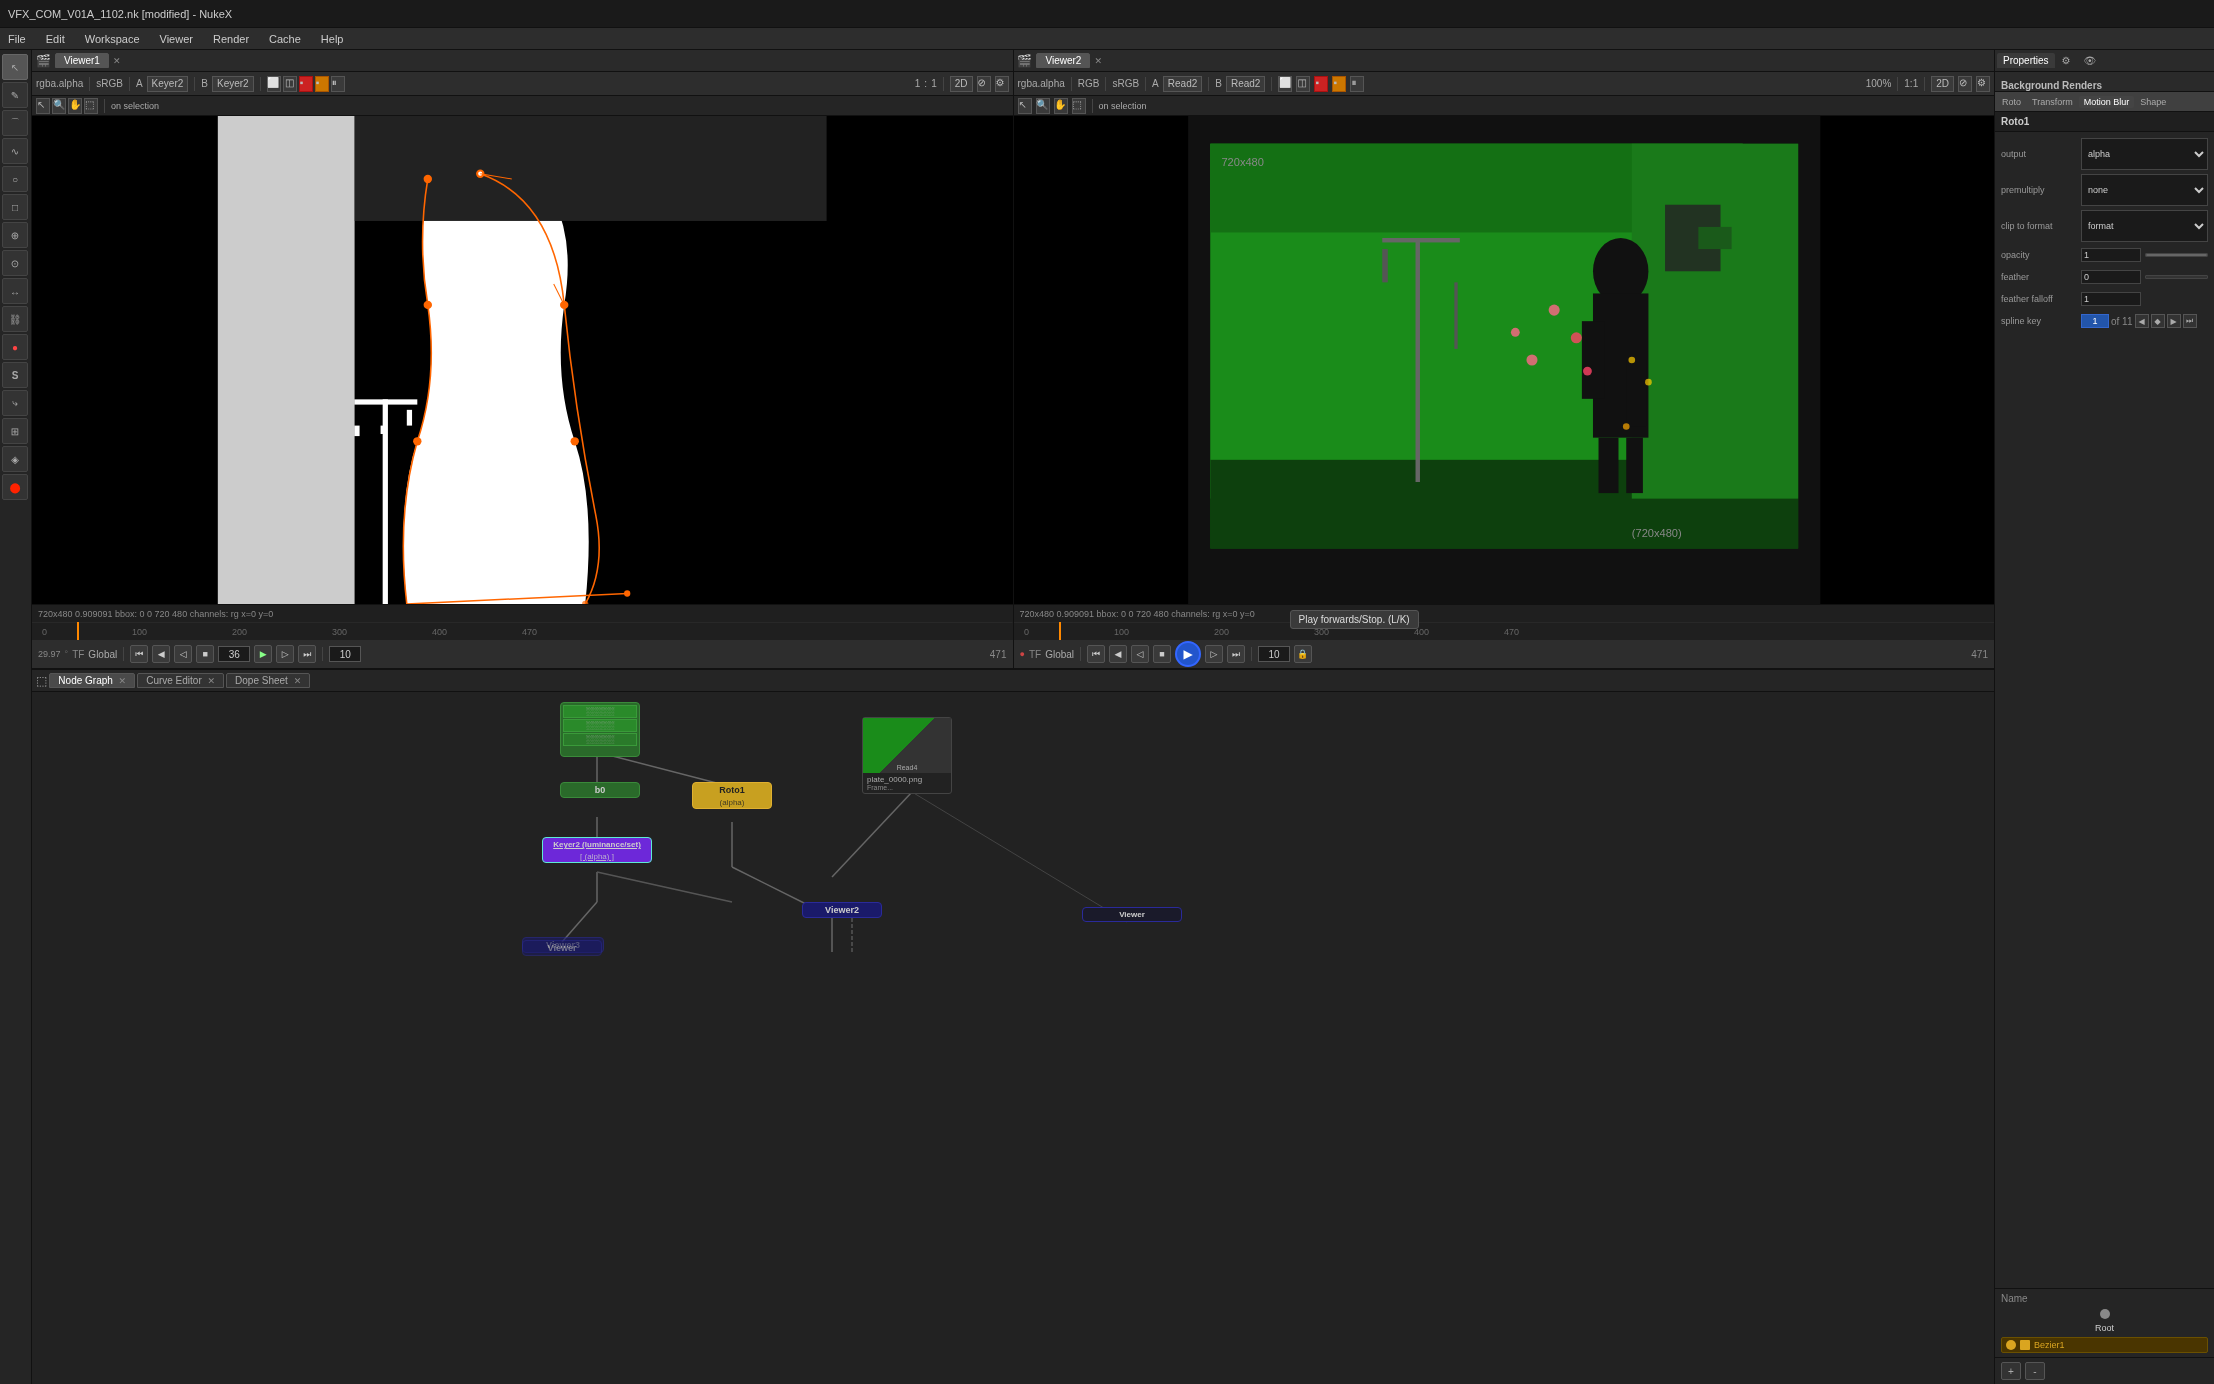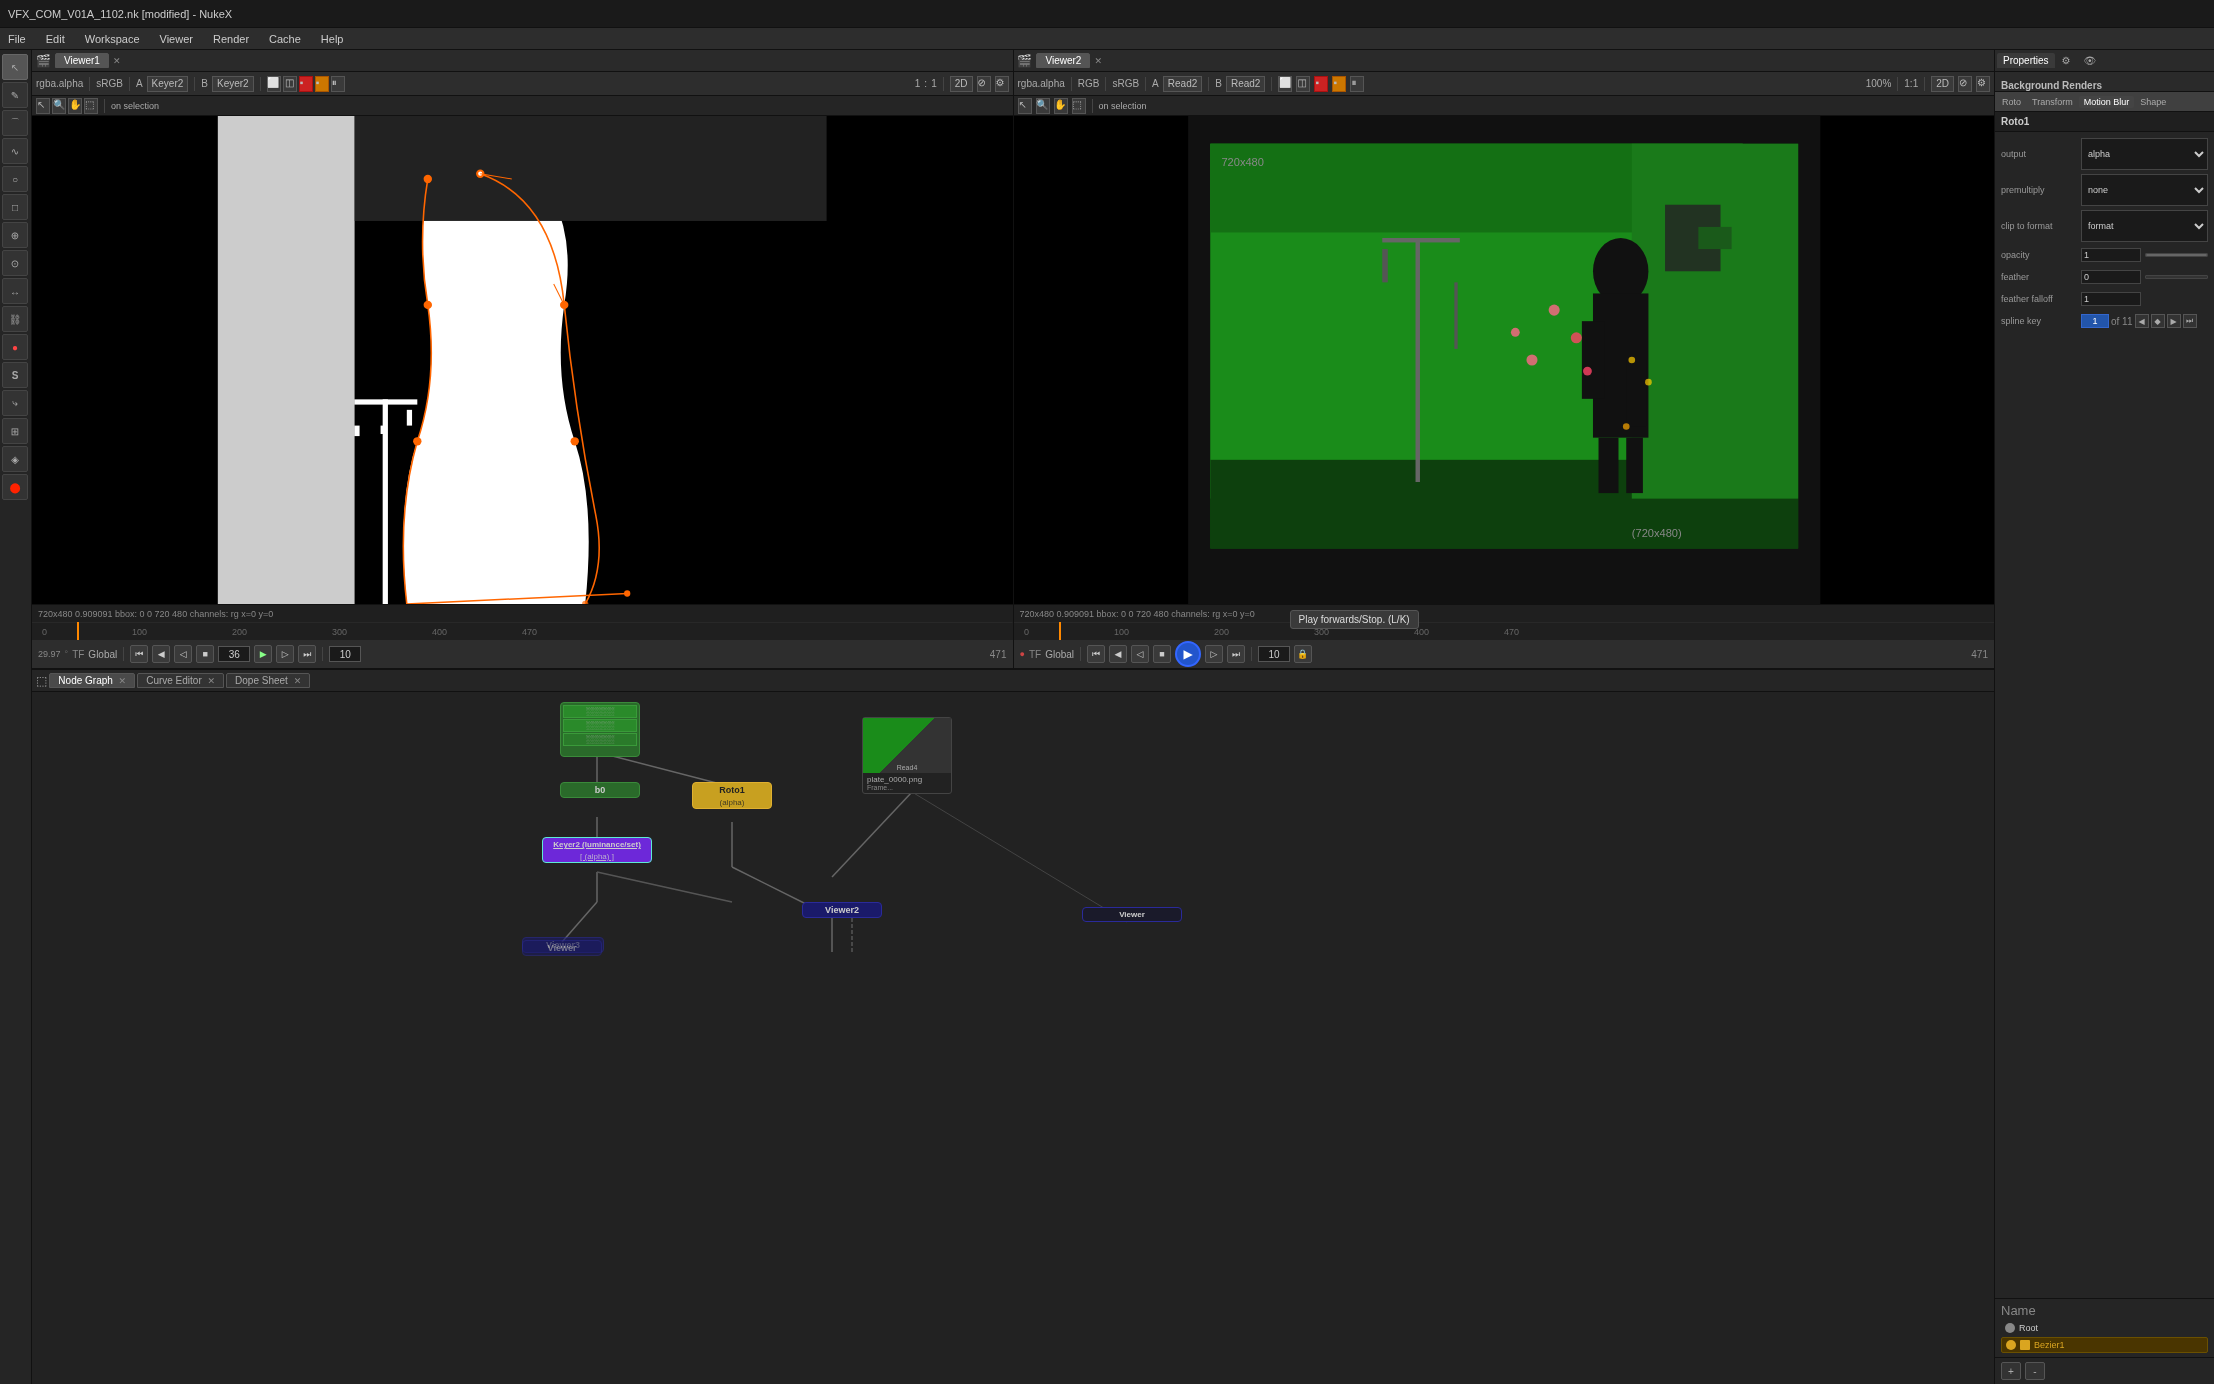--- a/index.html
+++ b/index.html
@@ -397,7 +397,7 @@
       border-top: 1px solid #111;
     }
     .rp-name-label {
-      font-size: 13px;
+      font-size: 10px;
       color: #888;
       margin-bottom: 3px;
     }

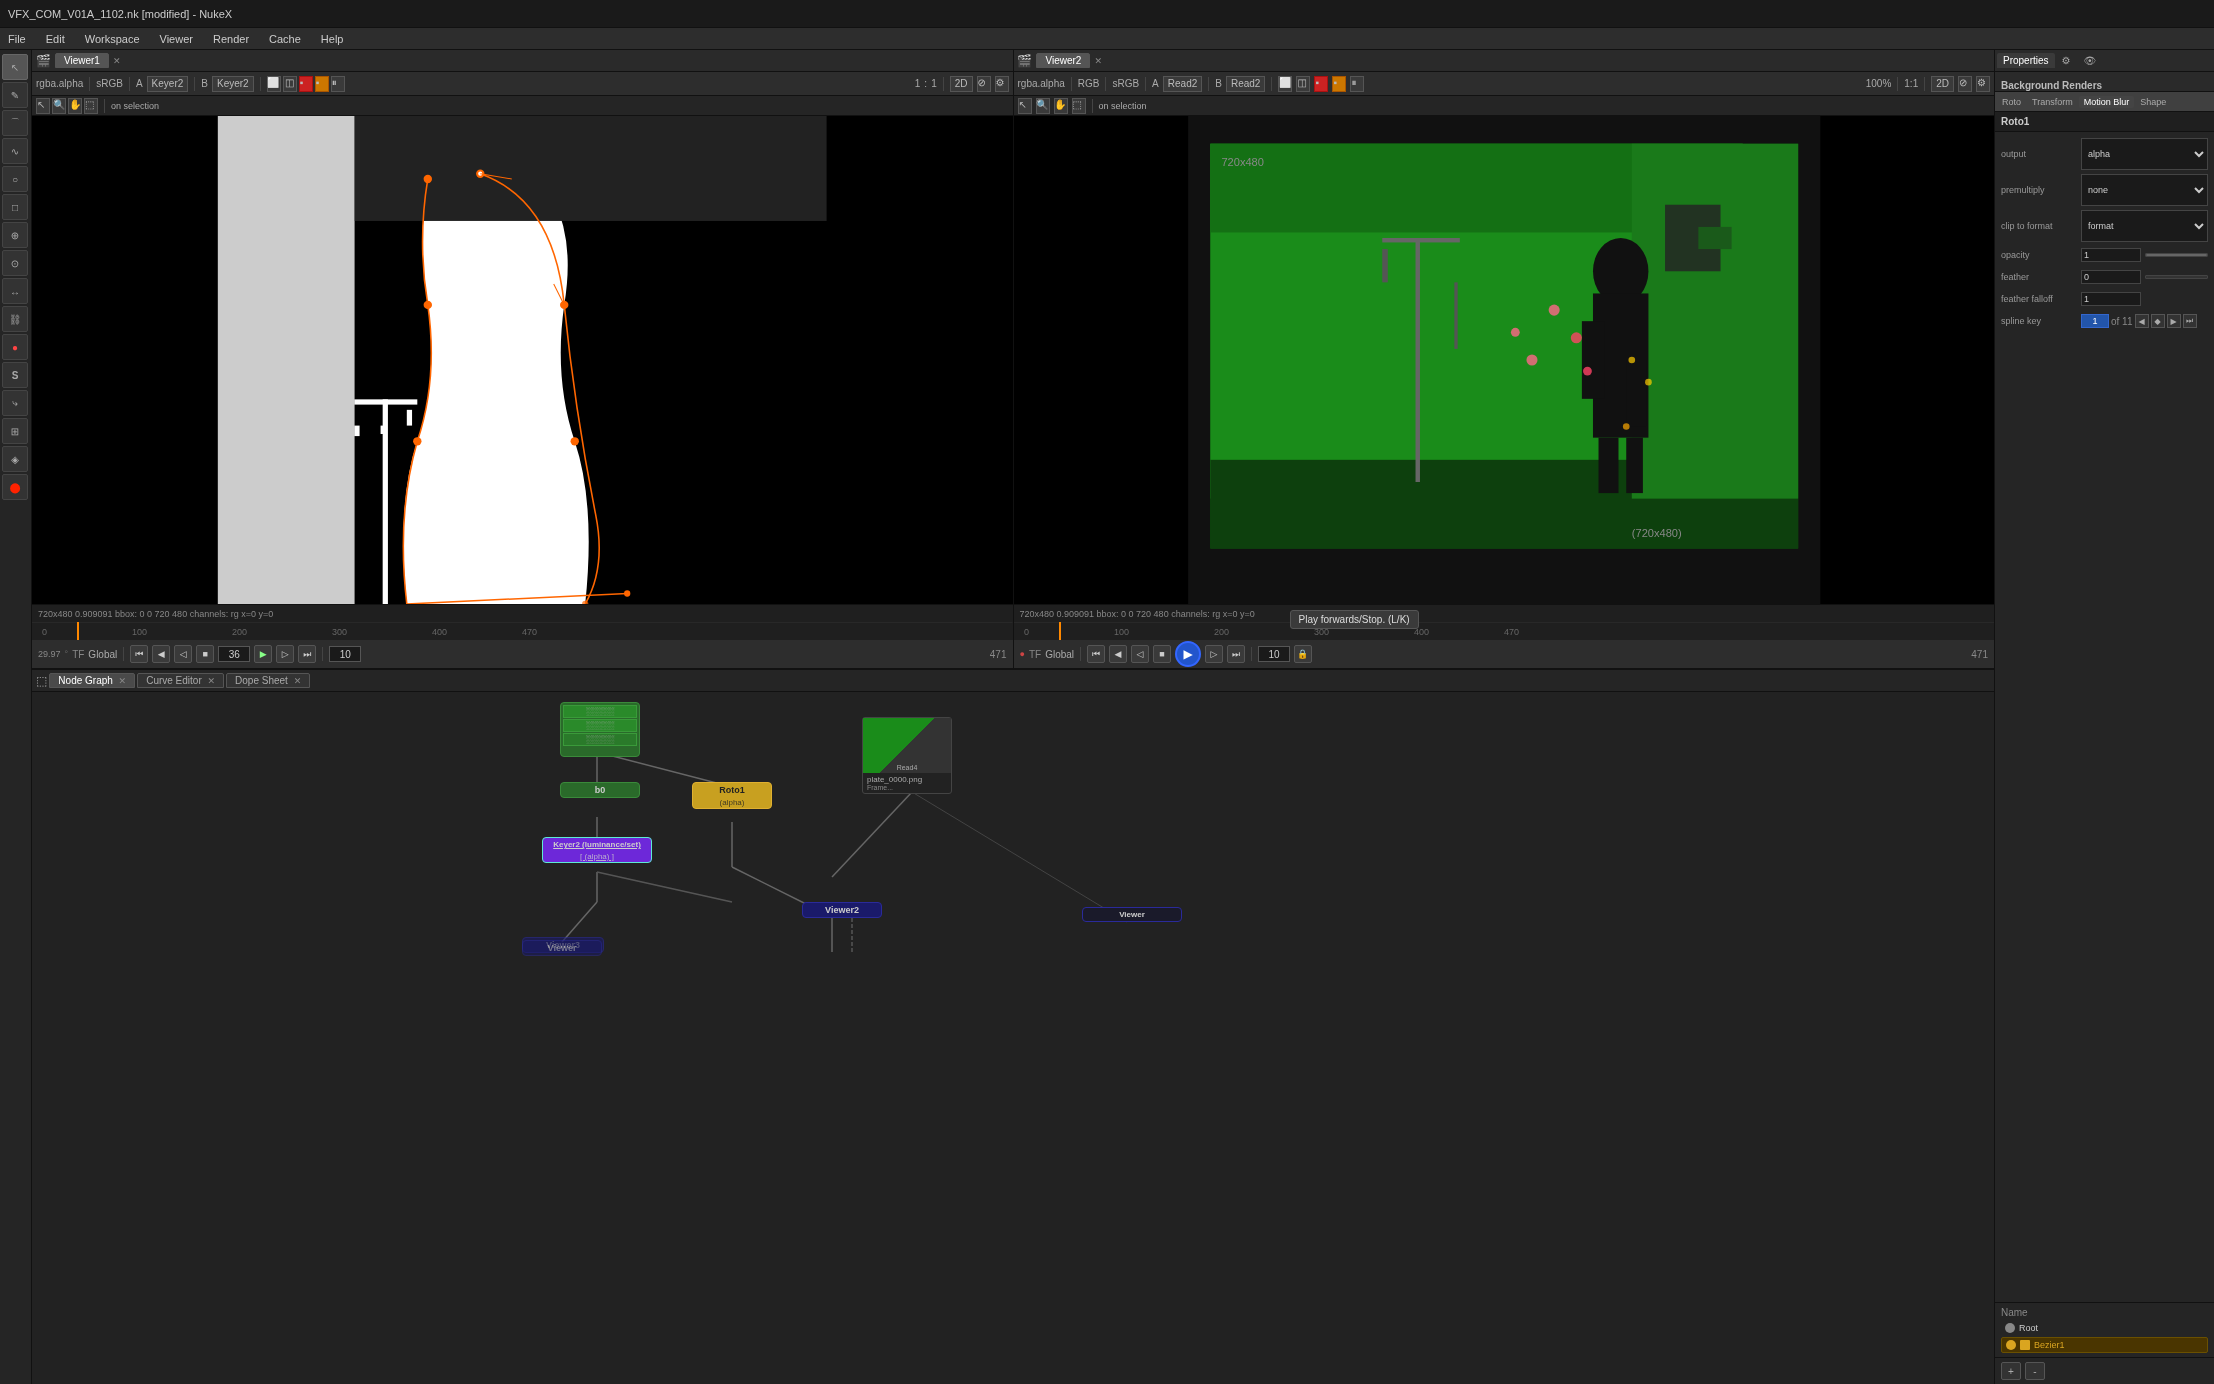--- a/index.html
+++ b/index.html
@@ -408,6 +408,7 @@
       padding: 2px 4px;
       font-size: 9px;
       color: #ccc;
+      flex-direction: column;
     }
     .rp-name-bezier {
       display: flex;

